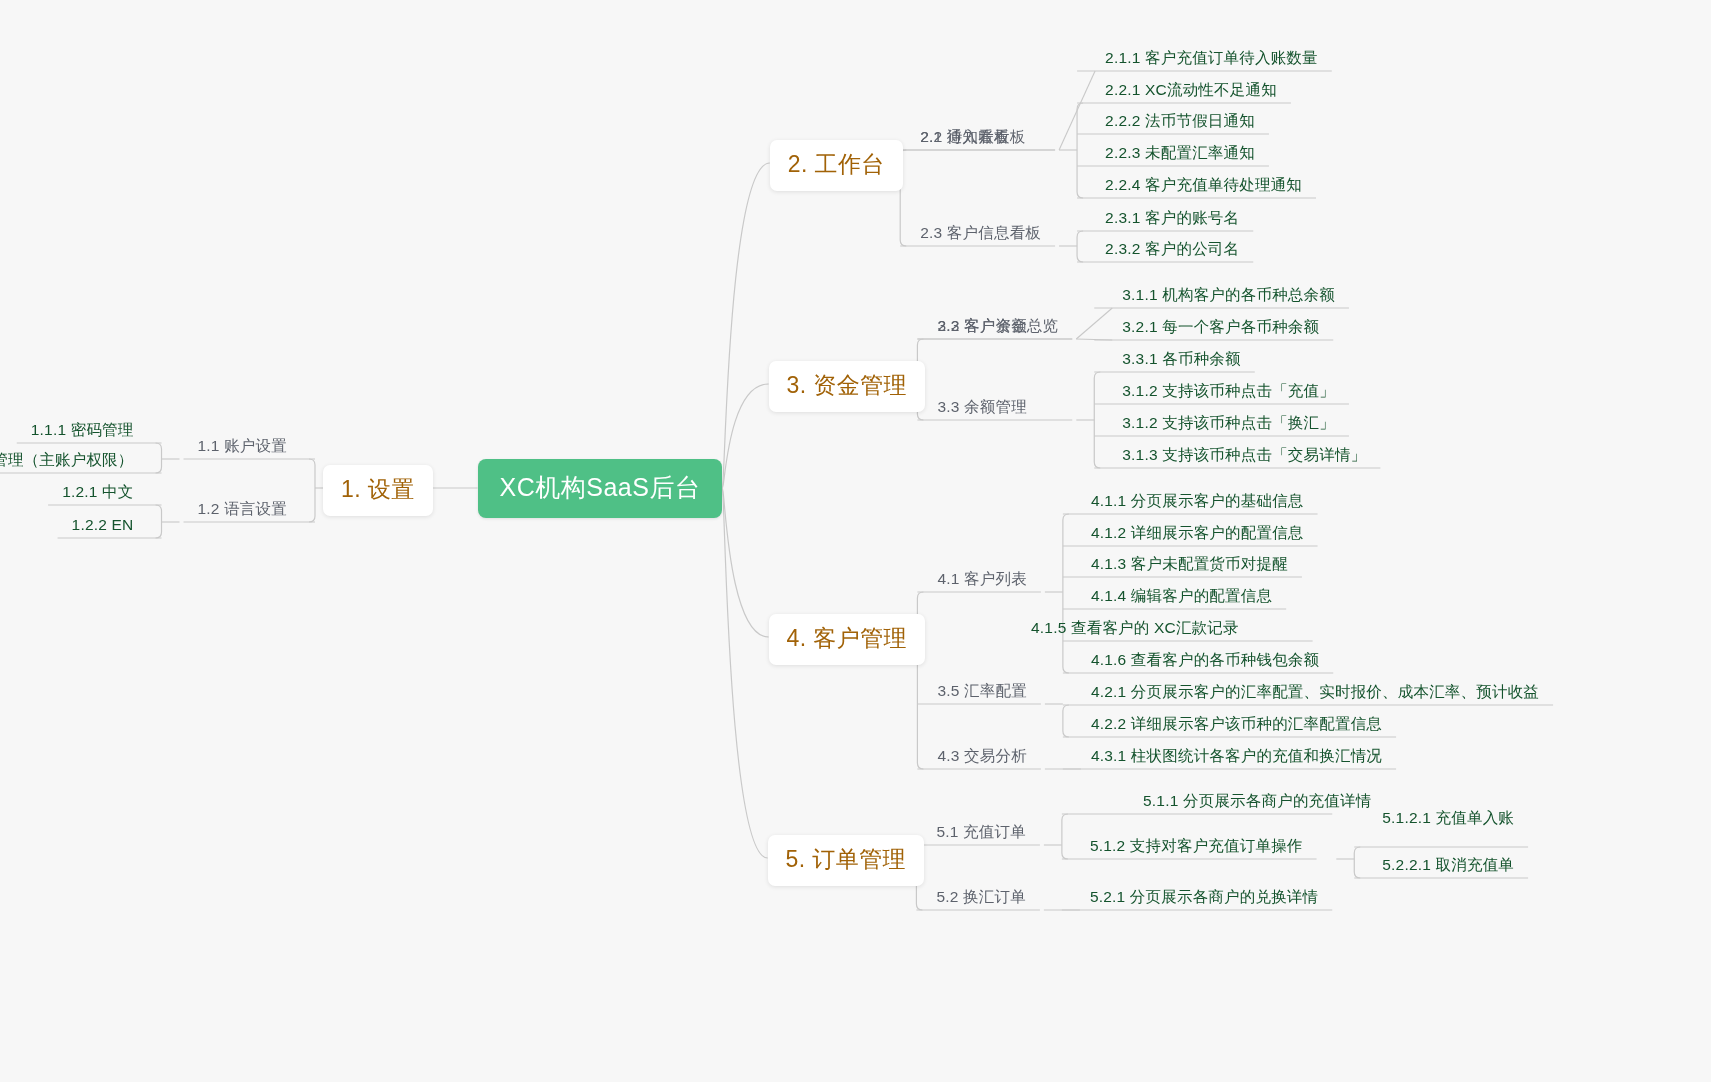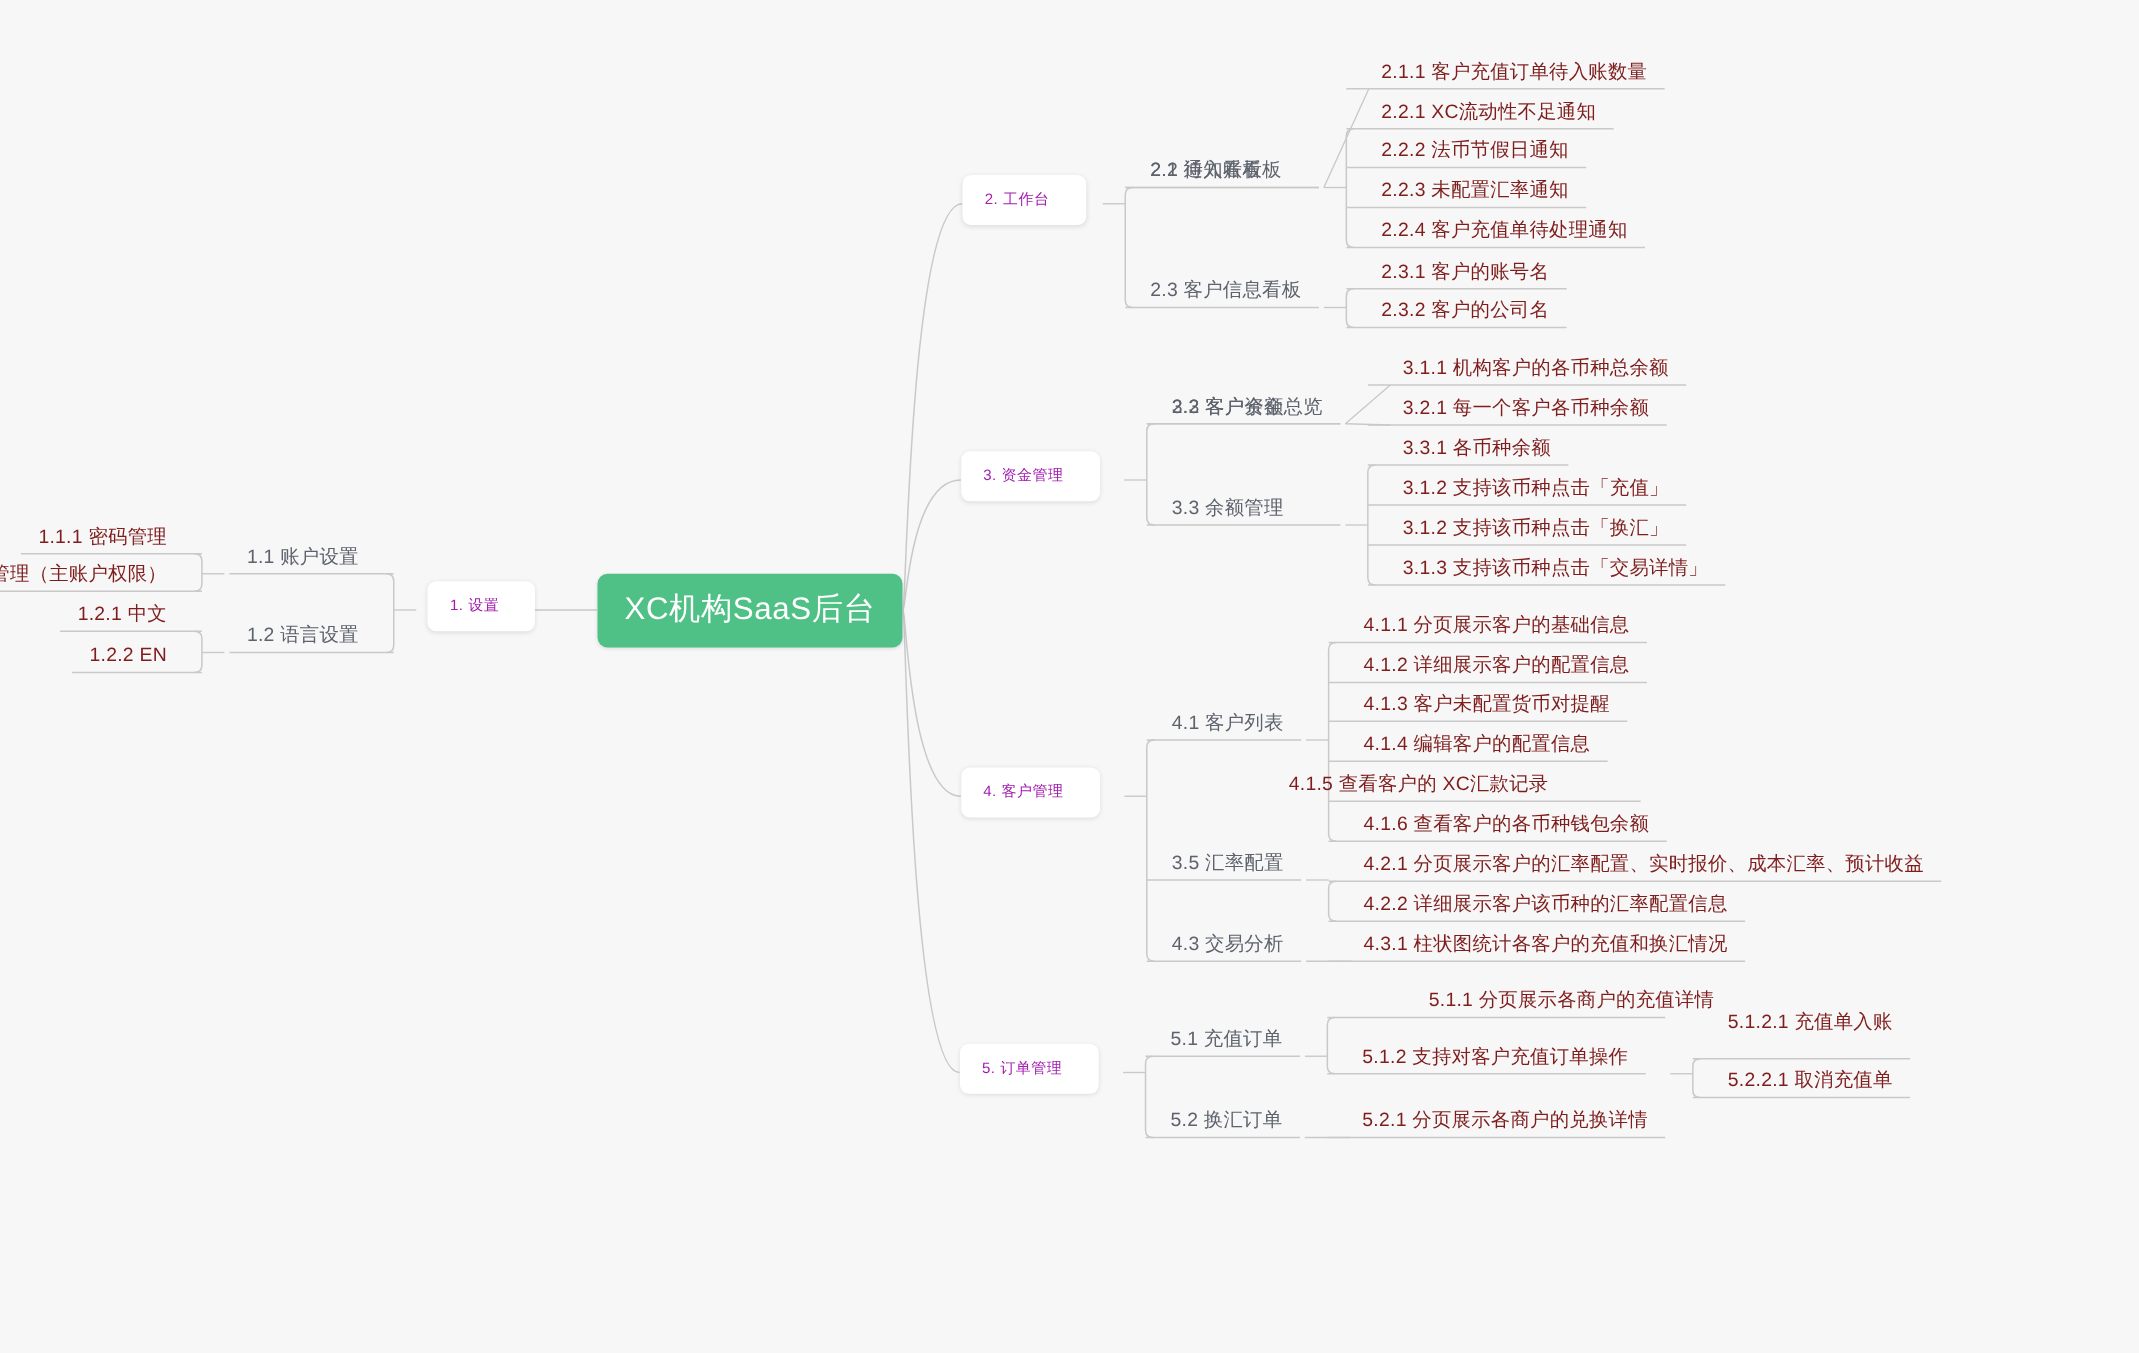--- a/index.html
+++ b/index.html
@@ -47,7 +47,7 @@
   }
   
   .lvl3{
-    color:#7f1d1d;
+    color:#14532d;
     font-size:15.5px;
     line-height:1;
     padding:4px 10px 24px 10px;

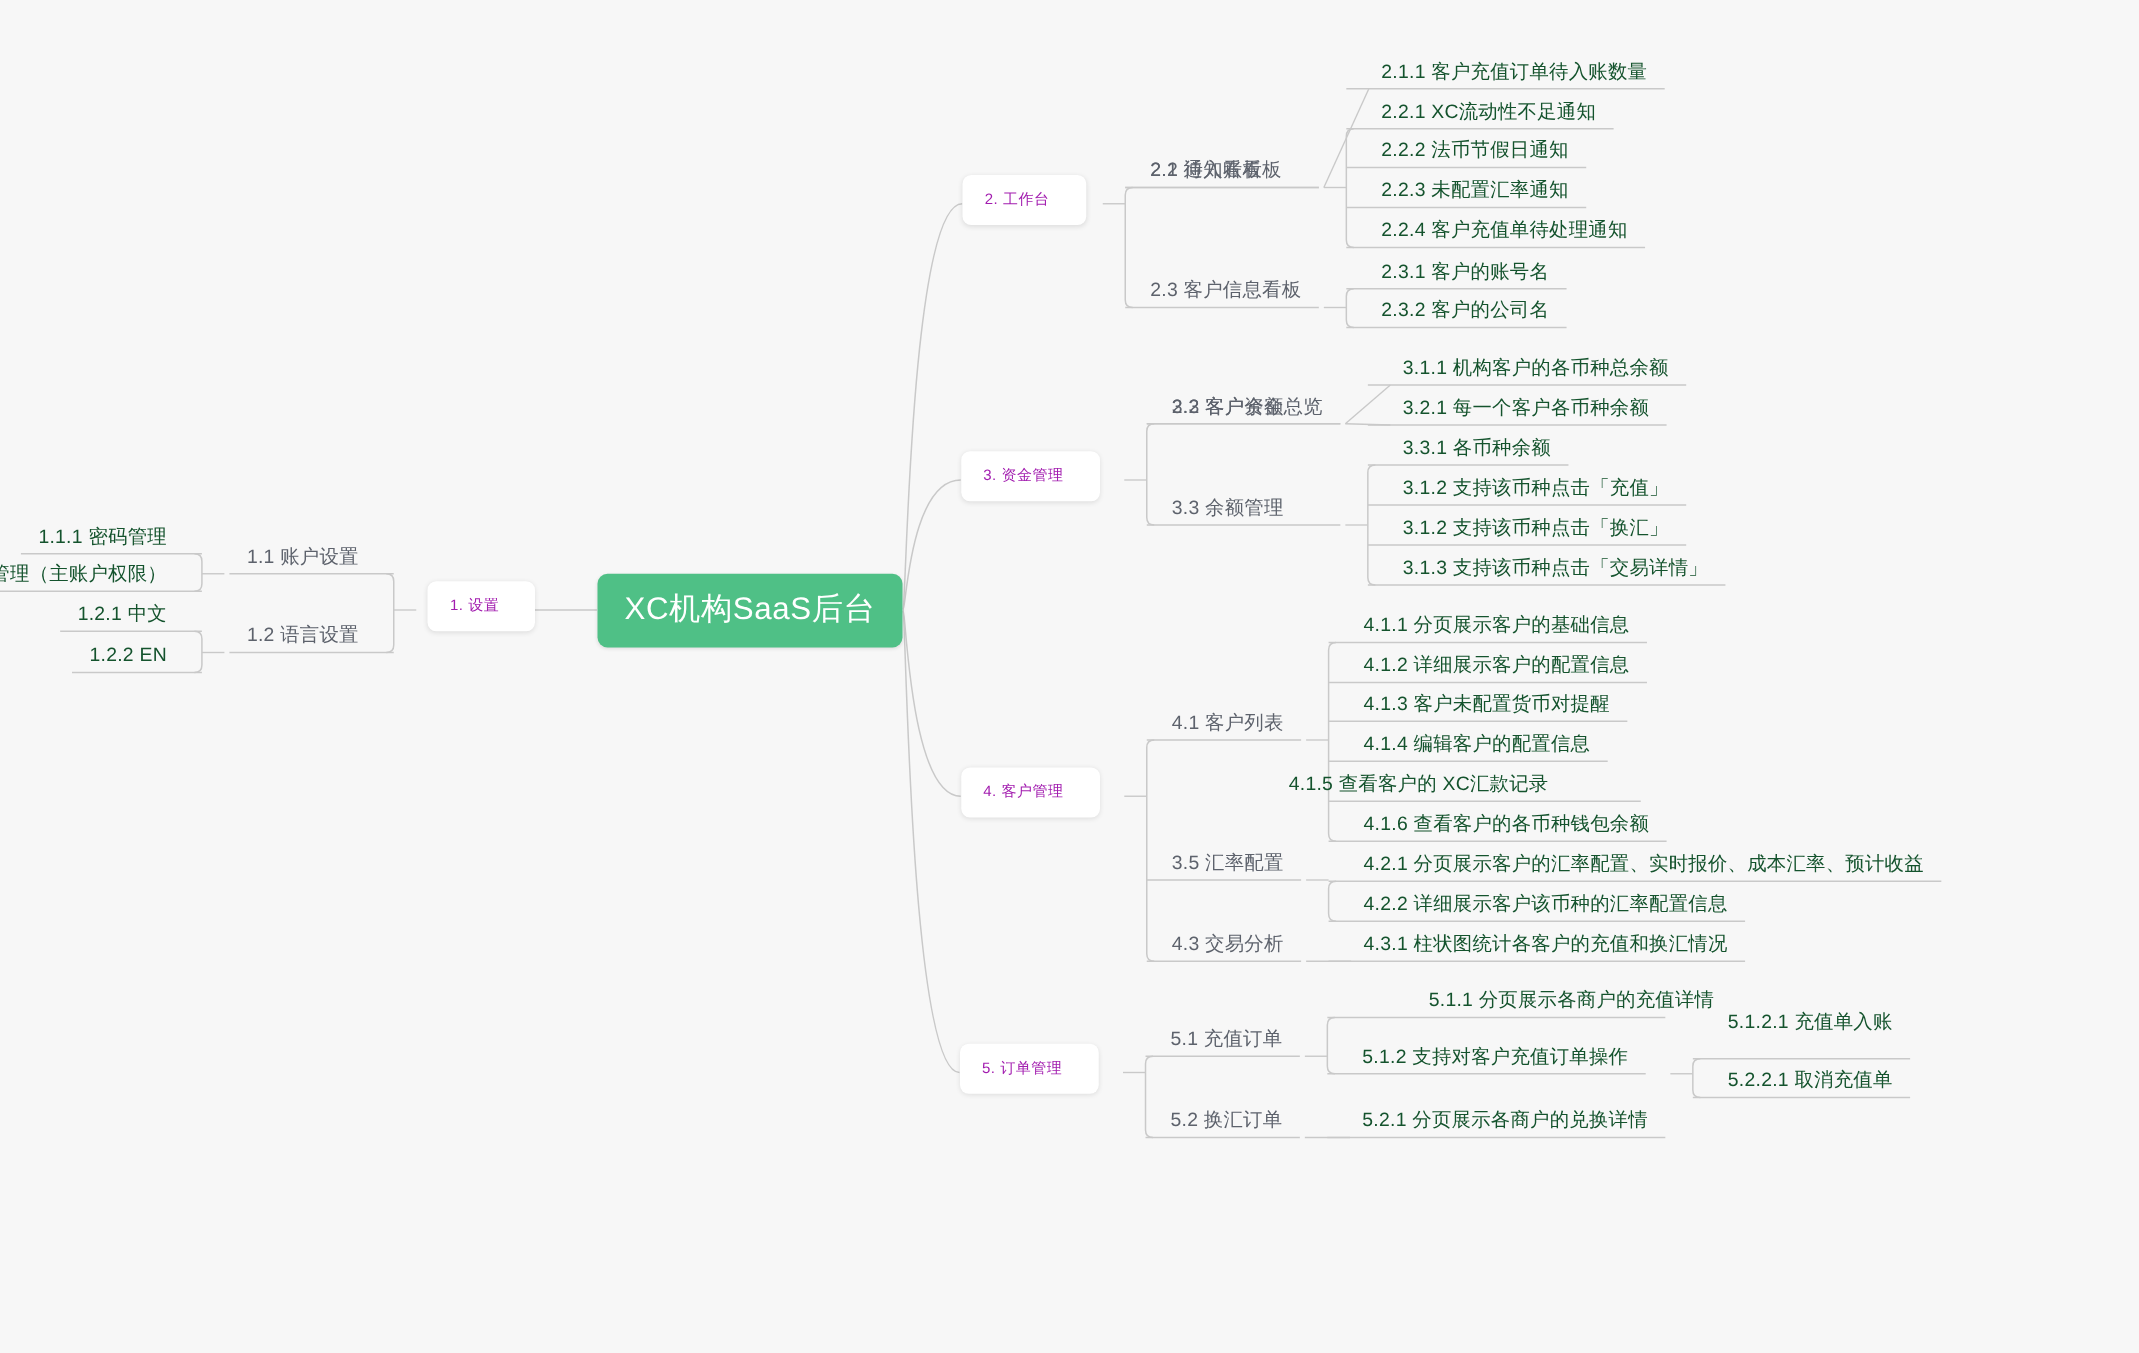--- a/index.html
+++ b/index.html
@@ -29,11 +29,11 @@
   
   .branch{
     background:#ffffff;
-    color:#a21caf;
+    color:#a16207;
     border-radius:7px;
-    font-size:12px;
+    font-size:23px;
     line-height:1;
-    padding:13px 29px 15px 18px;
+    padding:13px 18px 15px 18px;
     box-shadow:0 1px 4px rgba(0,0,0,.10);
     letter-spacing:.4px;
   }

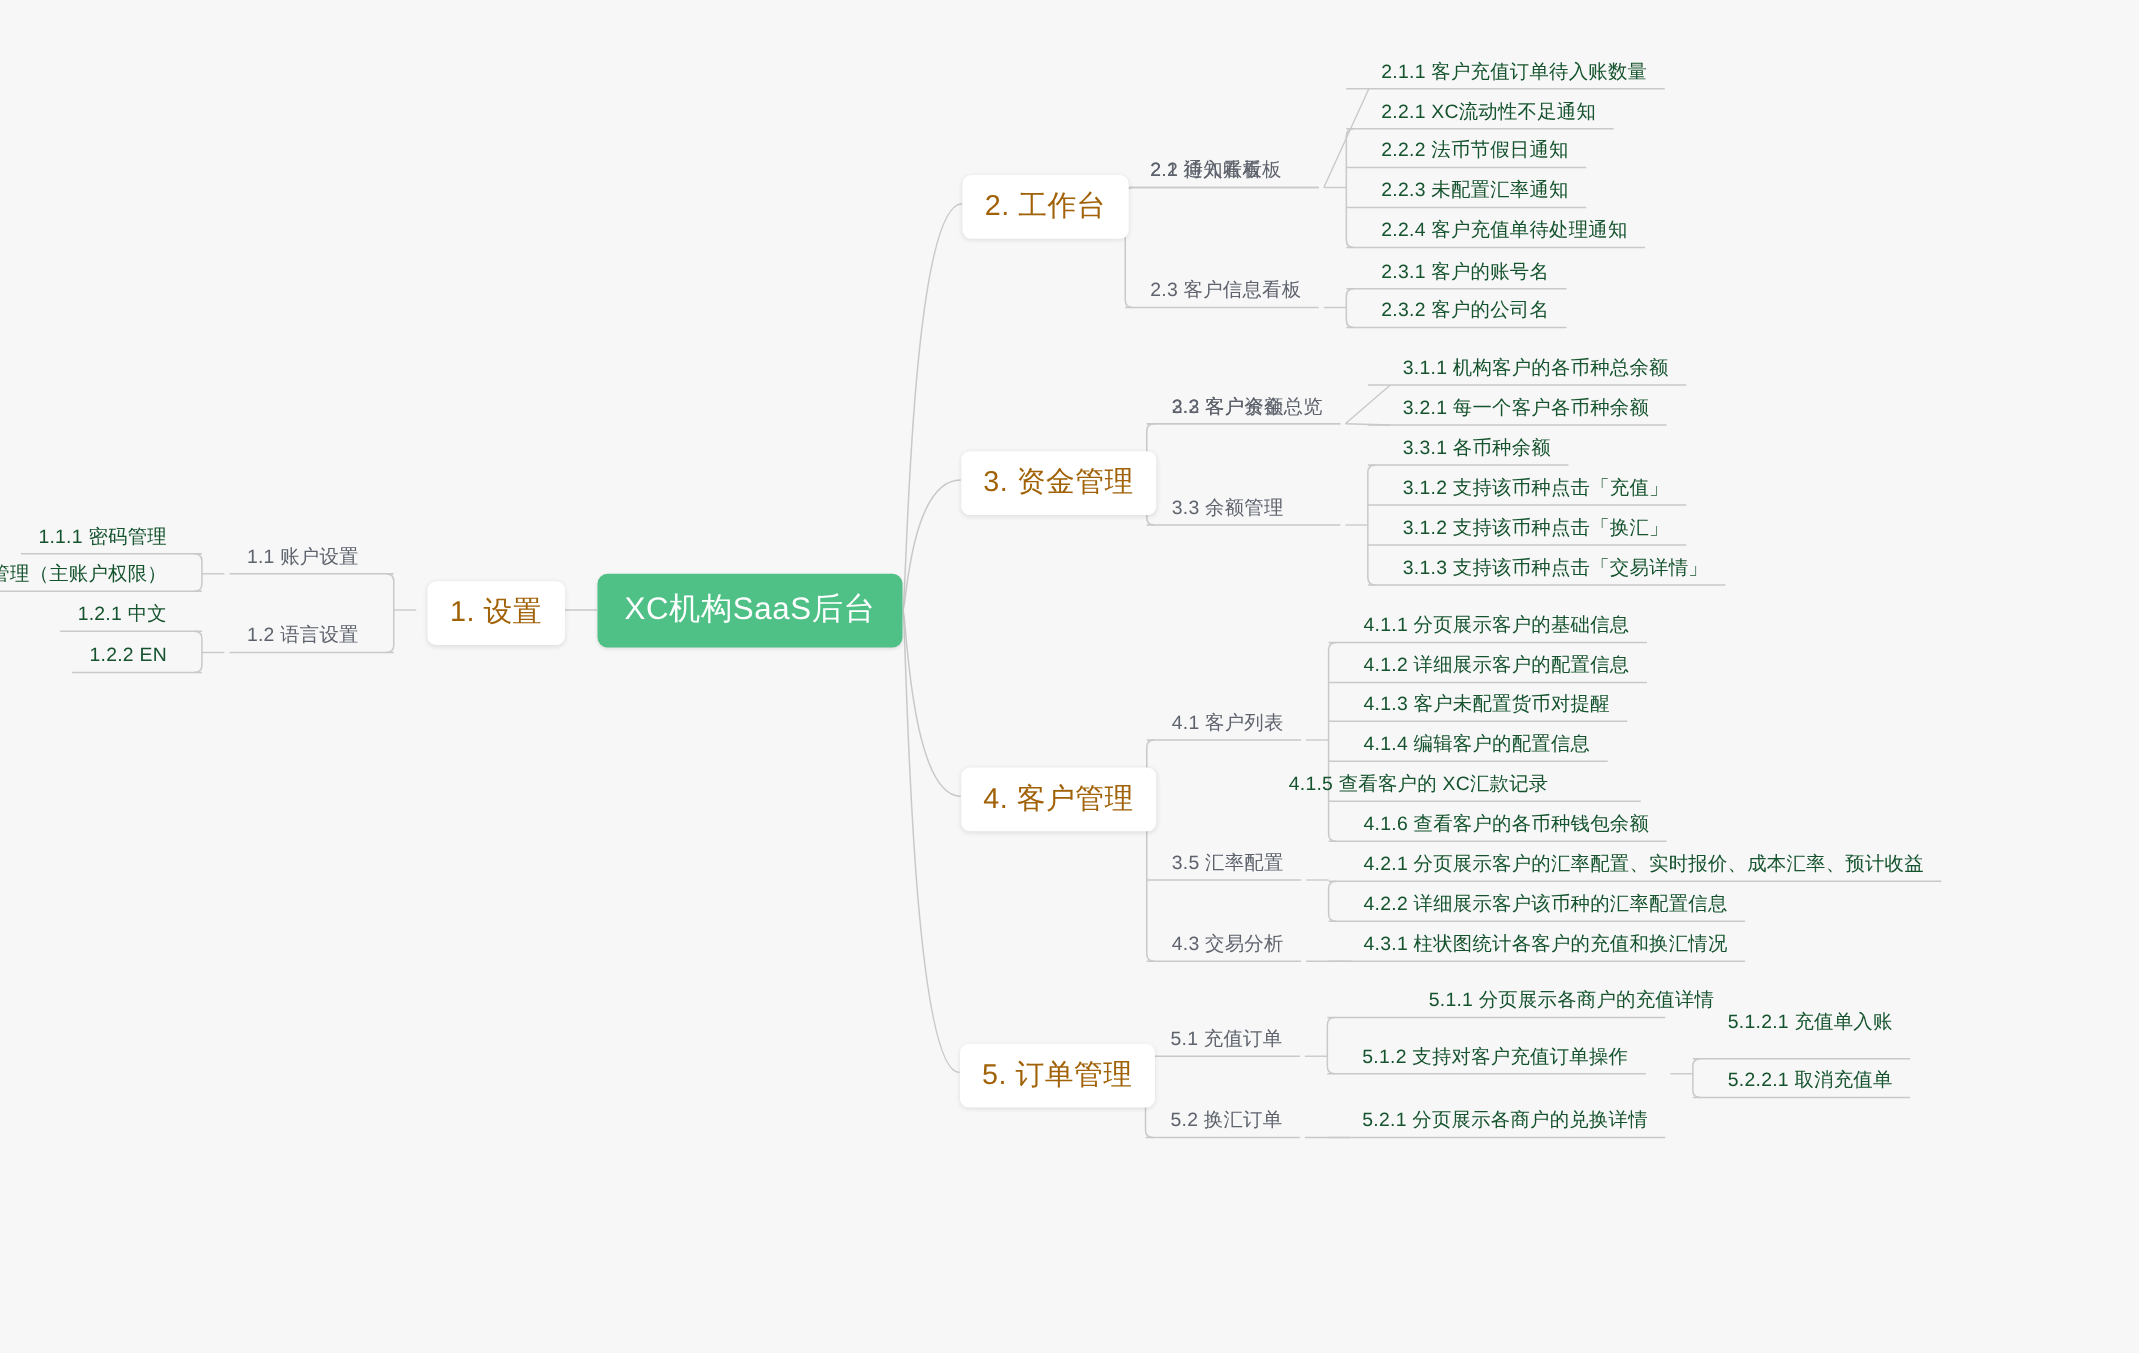--- a/index.html
+++ b/index.html
@@ -144,7 +144,7 @@
     </svg>
   <div id="nodes">
       <div class="node root" style="left: 477.555px; top: 458.5px;">XC机构SaaS后台</div>
-      <div class="node branch" style="left: 342px; top: 465px;">1. 设置</div>
+      <div class="node branch" style="left: 323px; top: 465px;">1. 设置</div>
       <div class="node lvl2" style="left: 187.523px; top: 433.5px;">1.1 账户设置</div>
       <div class="node lvl2" style="left: 187.523px; top: 496.5px;">1.2 语言设置</div>
       <div class="node lvl3" style="left: 20.7422px; top: 417.5px;">1.1.1 密码管理</div>

